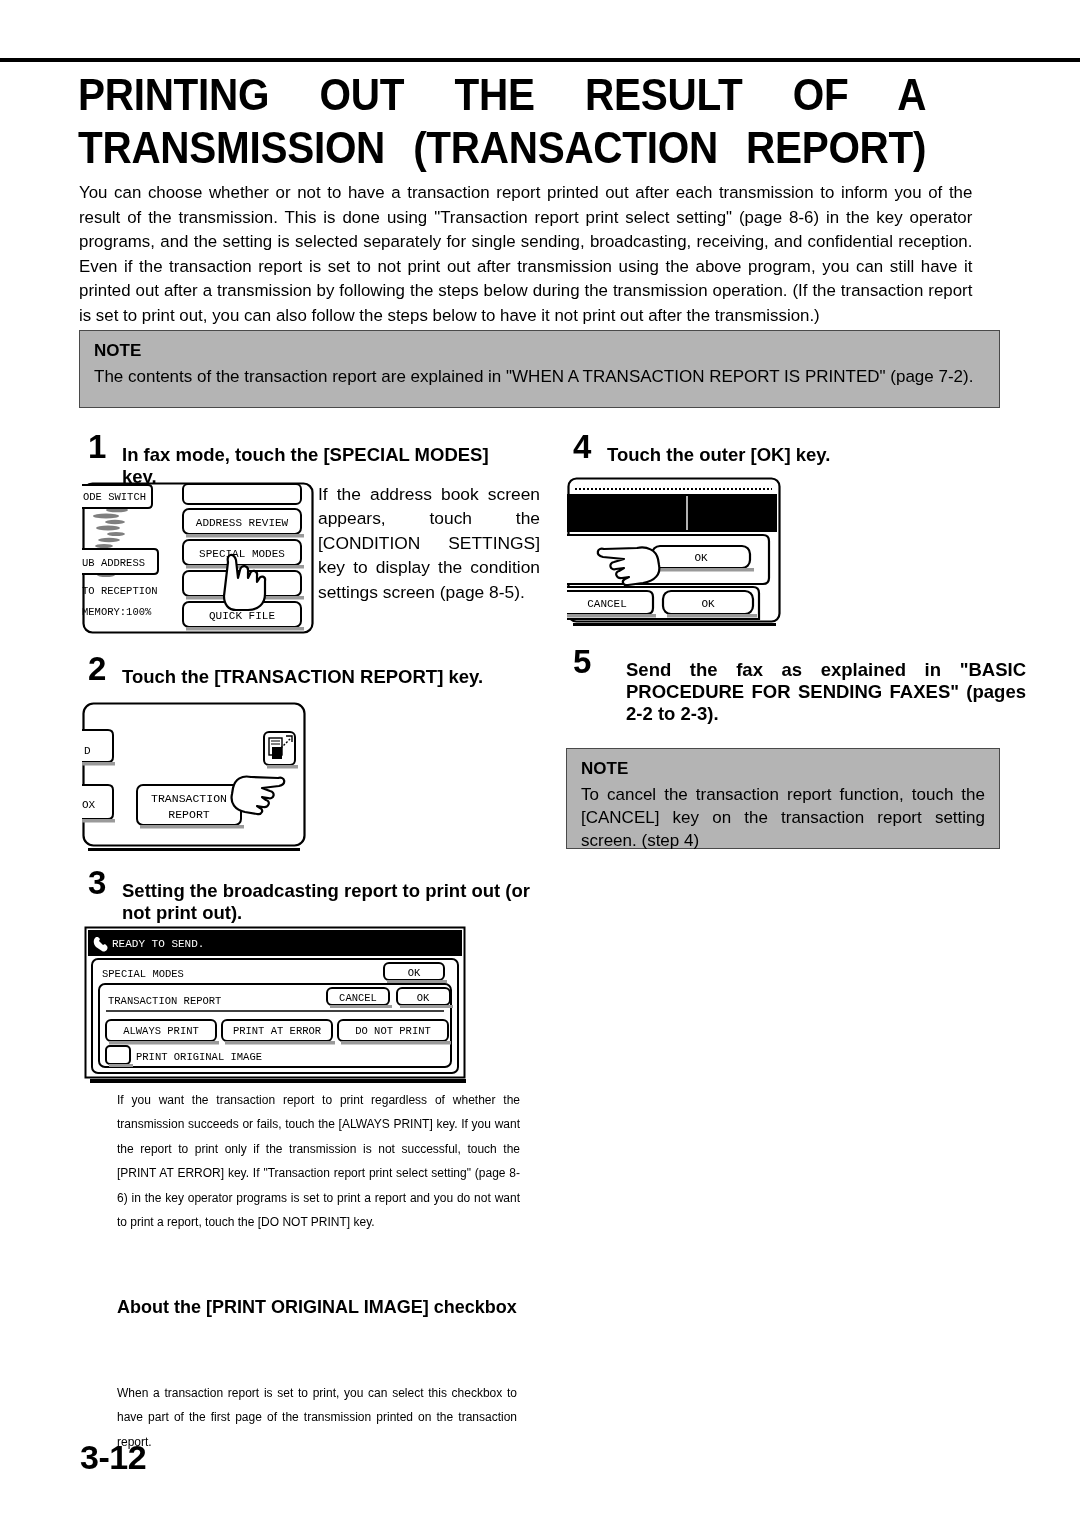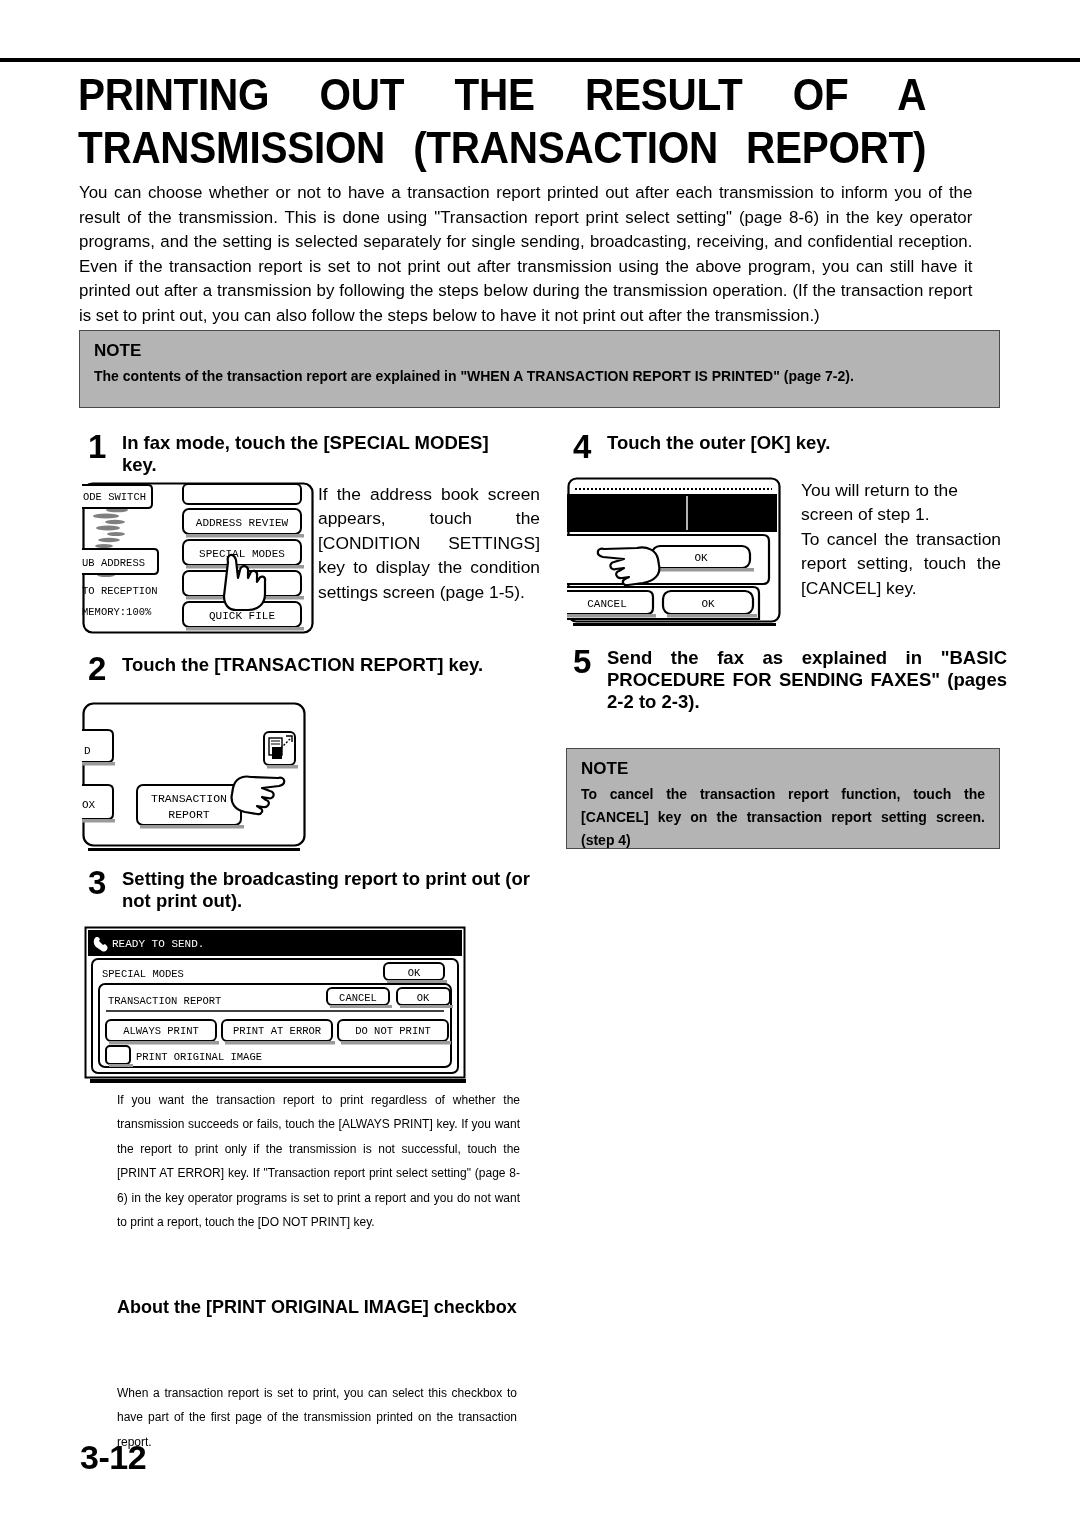--- a/index.html
+++ b/index.html
@@ -70,10 +70,9 @@
     margin-bottom: 3px;
   }
   .note-body {
-    font-size: 14px;
+    font-size: 17px;
     line-height: 23px;
     text-align: justify;
-    font-weight: bold;
   }
   #note-1 { left: 79px; top: 330px; width: 921px; height: 78px; }
   #note-1 .note-body { text-align: left; }

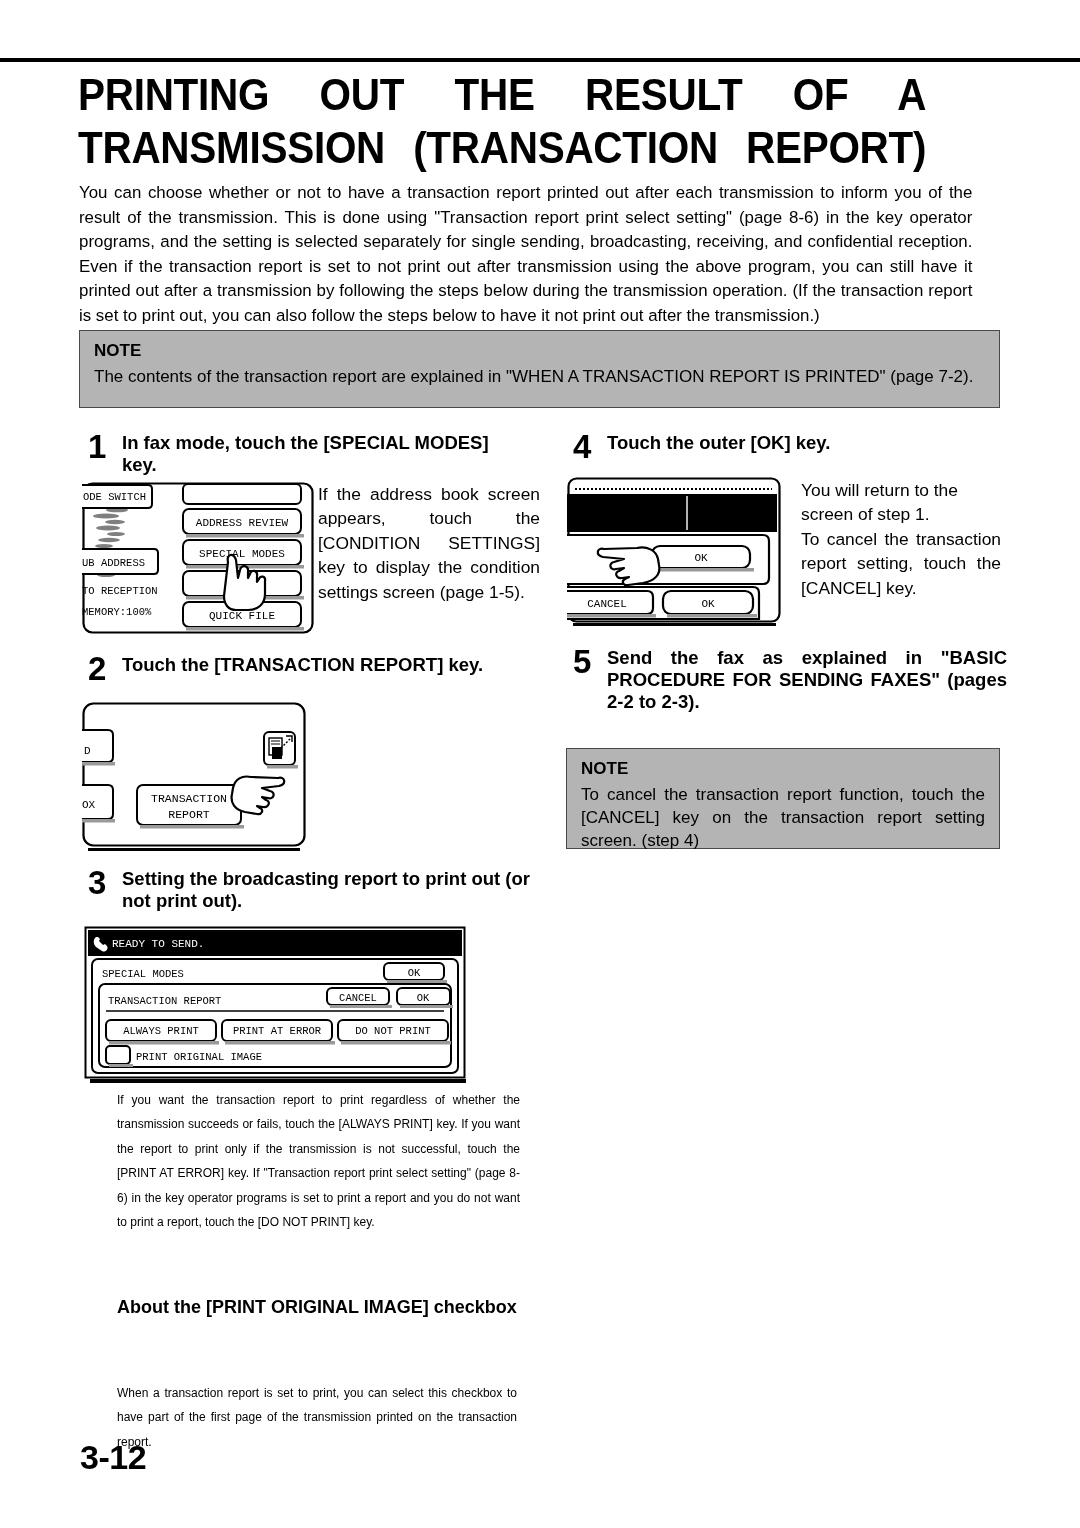--- a/index.html
+++ b/index.html
@@ -93,7 +93,7 @@
   .step-text {
     position: absolute;
     left: 34px;
-    top: 2px;
+    top: 14px;
     font-size: 18.5px;
     font-weight: bold;
     line-height: 22px;

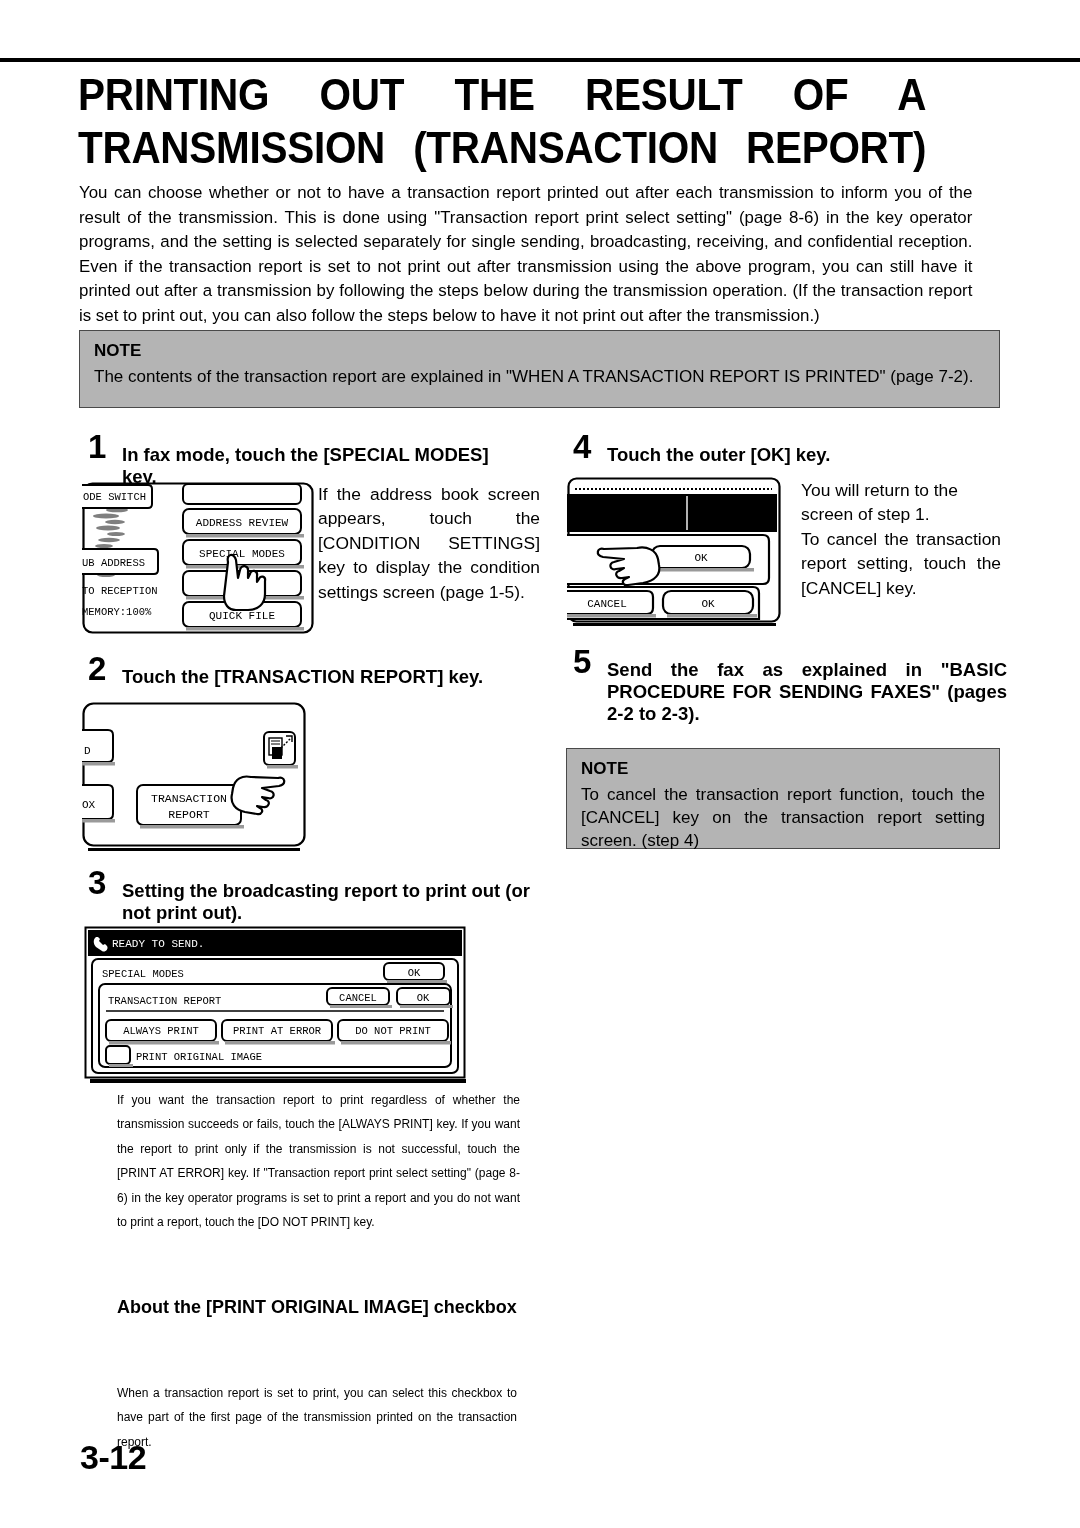--- a/index.html
+++ b/index.html
@@ -184,7 +184,7 @@
     <div class="step-text">In fax mode, touch the [SPECIAL MODES] key.</div>
   </div>
 
-  <div class="side-para" id="side1">If the address book screen appears, touch the [CONDITION SETTINGS] key to display the condition settings screen (page 1-5).</div>
+  <div class="side-para" id="side1">If the address book screen appears, touch the [CONDITION SETTINGS] key to display the condition settings screen (page 8-5).</div>
 
   <div class="panel" id="panel1" style="left:82px; top:482px;">
     <svg width="232" height="152" viewBox="0 0 232 152">

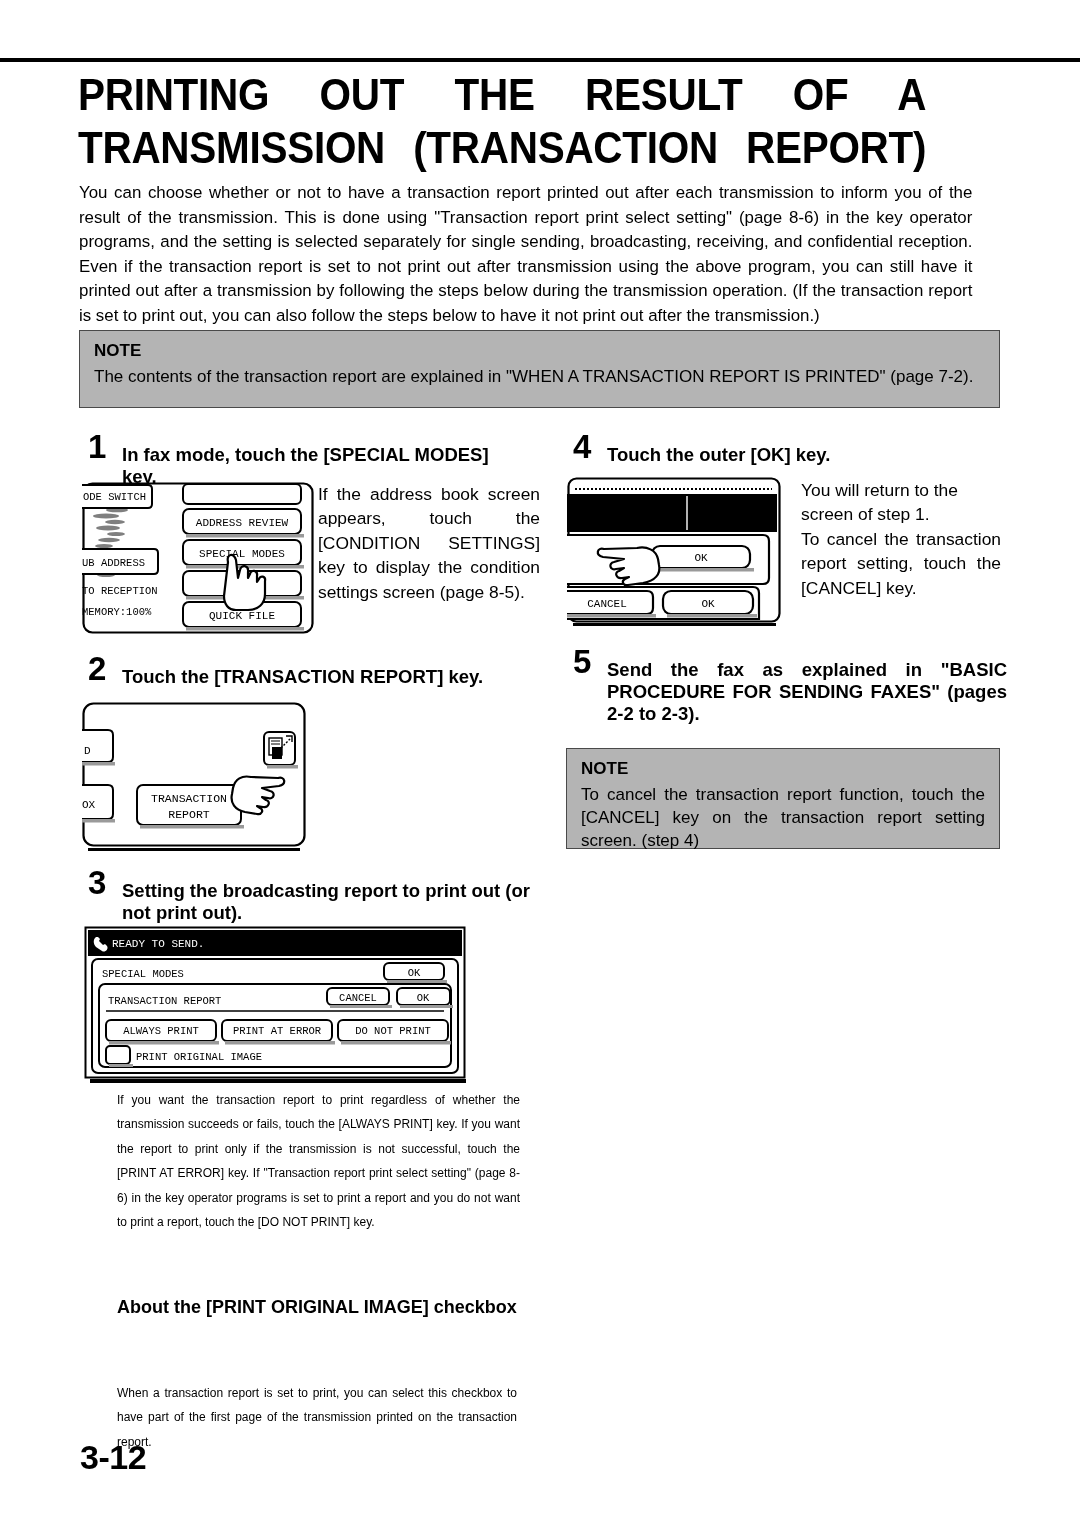--- a/index.html
+++ b/index.html
@@ -386,10 +386,6 @@
     <div class="step-text">Touch the outer [OK] key.</div>
   </div>
 
-  <div class="side-para" id="side4">
-    <div class="nj">You will return to the screen of step 1.</div>
-    <div>To cancel the transaction report setting, touch the [CANCEL] key.</div>
-  </div>
 
   <div class="panel" id="panel4" style="left:567px; top:477px;">
     <svg width="216" height="152" viewBox="0 0 216 152">

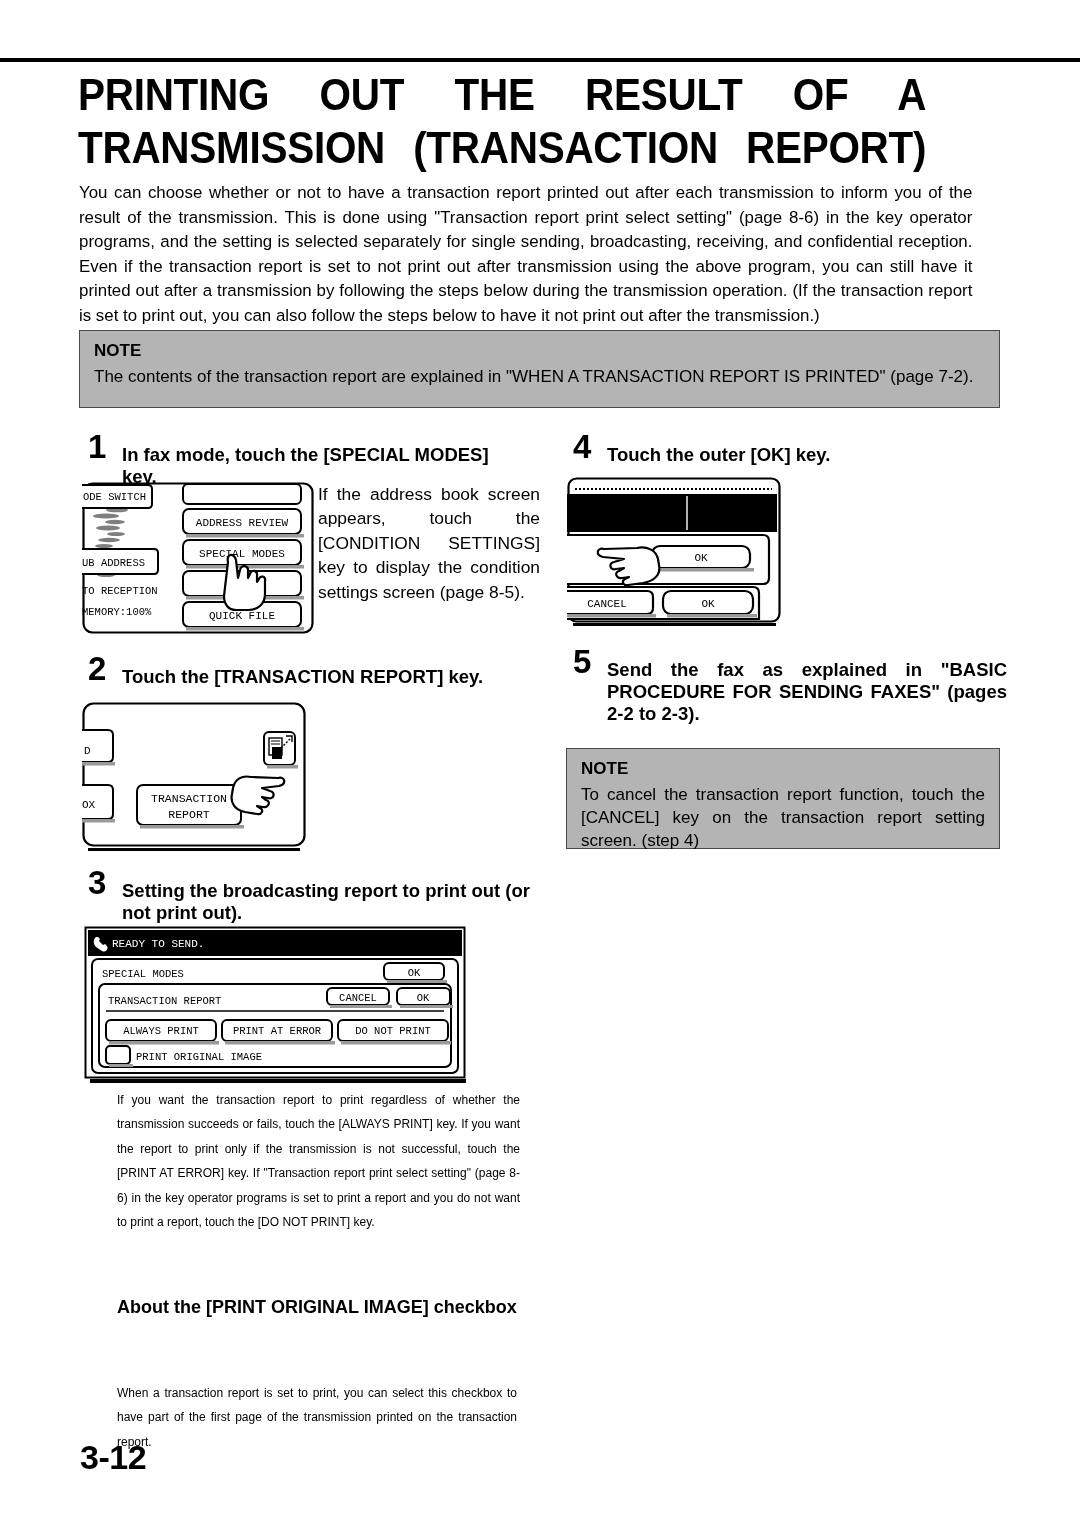--- a/index.html
+++ b/index.html
@@ -101,6 +101,7 @@
   .step-text.just {
     text-align: justify;
     text-align-last: left;
+    margin-left: 19px;
   }
 
   #step1 { left: 88px; top: 430px; width: 440px; }

